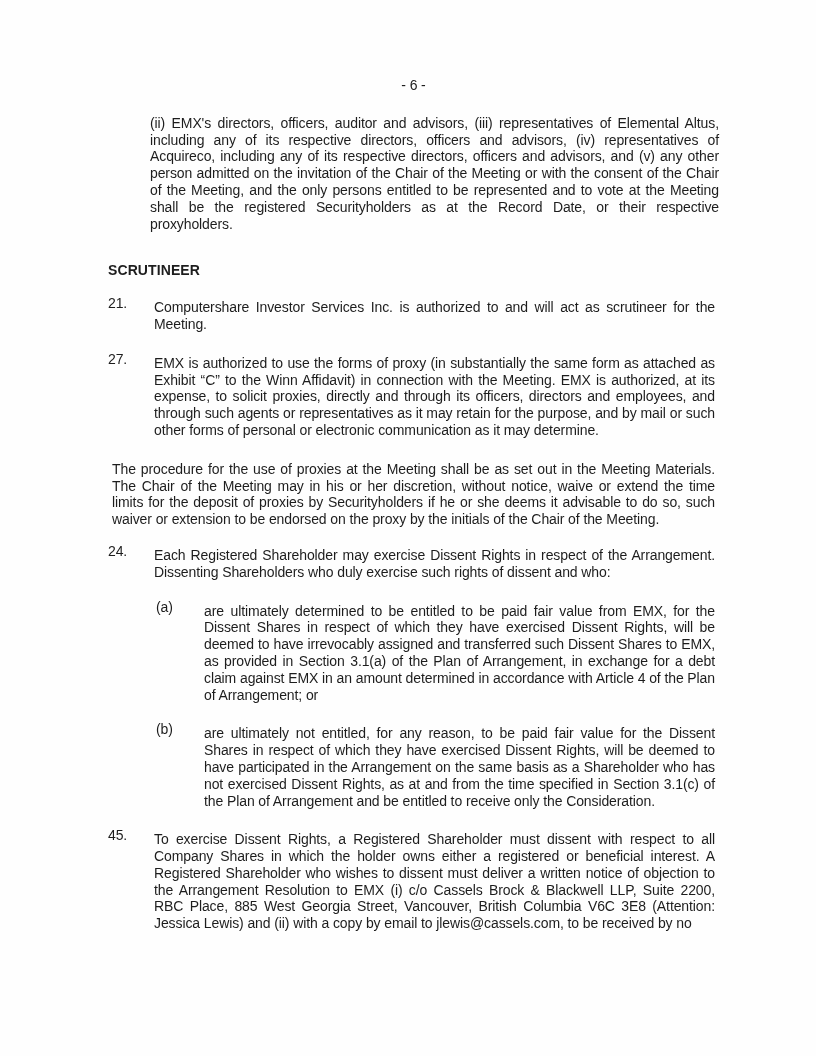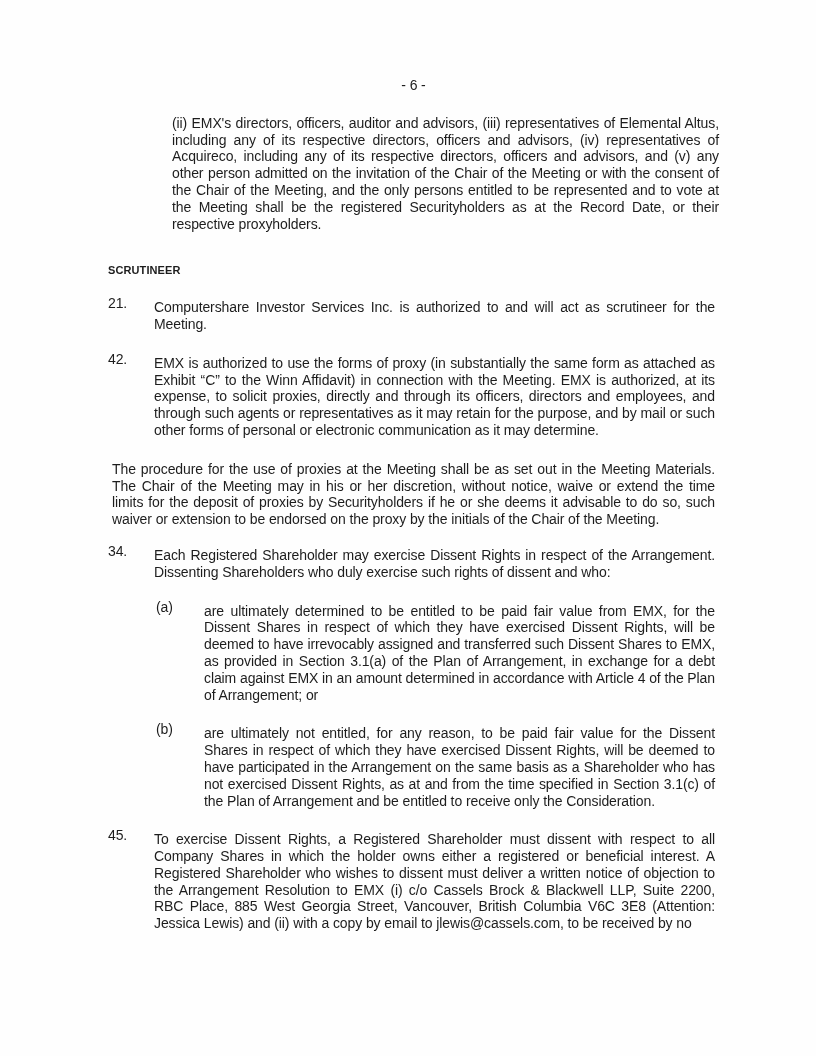--- a/index.html
+++ b/index.html
@@ -34,7 +34,7 @@
     text-align: justify;
   }
   .intro {
-    margin-left: 64px;
+    margin-left: 42px;
     margin-bottom: 30px;
   }
   .heading {

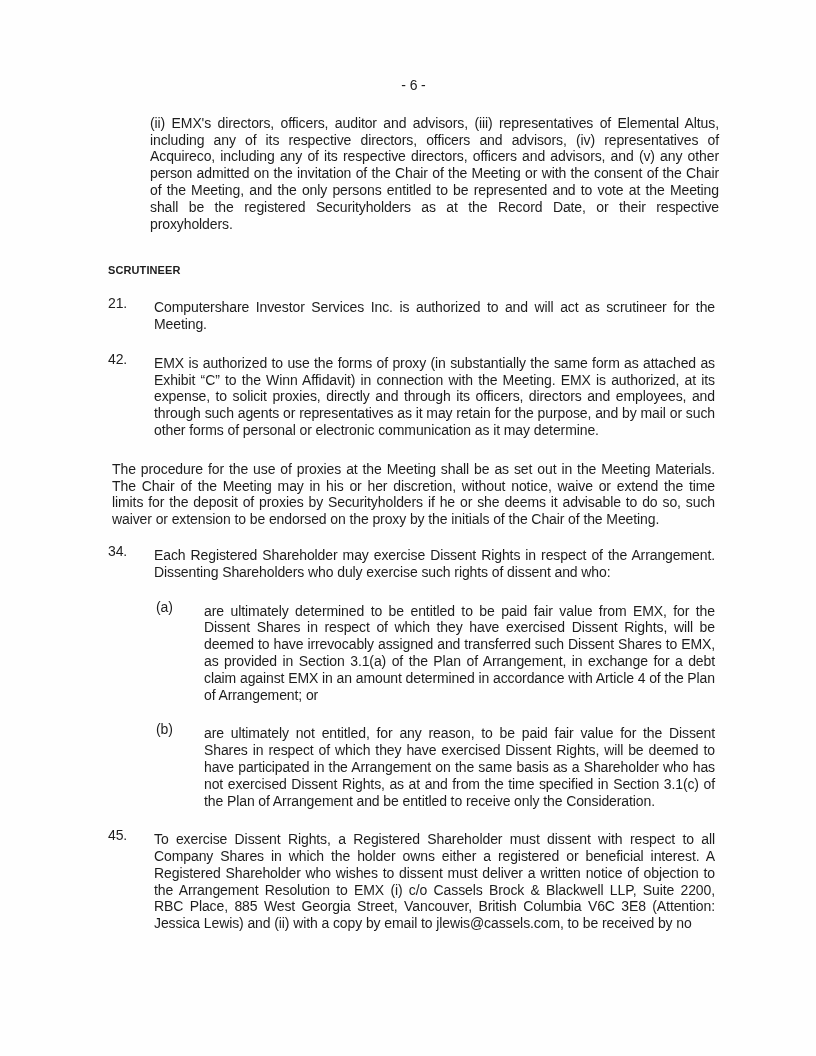--- a/index.html
+++ b/index.html
@@ -38,7 +38,7 @@
     margin-bottom: 30px;
   }
   .heading {
-    font-size: 11px;
+    font-size: 14px;
     font-weight: bold;
     margin: 0 0 16px 0;
     letter-spacing: 0.1px;

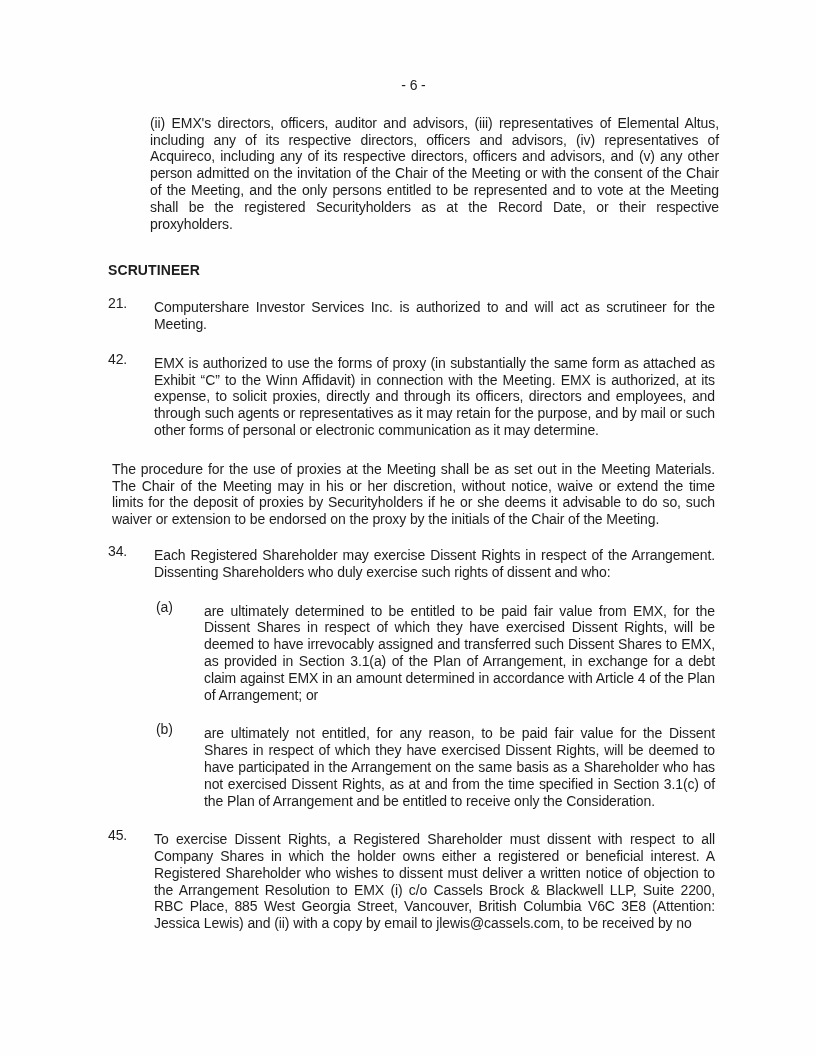--- a/index.html
+++ b/index.html
@@ -85,7 +85,7 @@
 
 
     <div class="item">
-      <span class="num">42.</span>
+      <span class="num">27.</span>
       <p class="body">EMX is authorized to use the forms of proxy (in substantially the same form as attached as Exhibit “C” to the Winn Affidavit) in connection with the Meeting. EMX is authorized, at its expense, to solicit proxies, directly and through its officers, directors and employees, and through such agents or representatives as it may retain for the purpose, and by mail or such other forms of personal or electronic communication as it may determine.</p>
     </div>
 

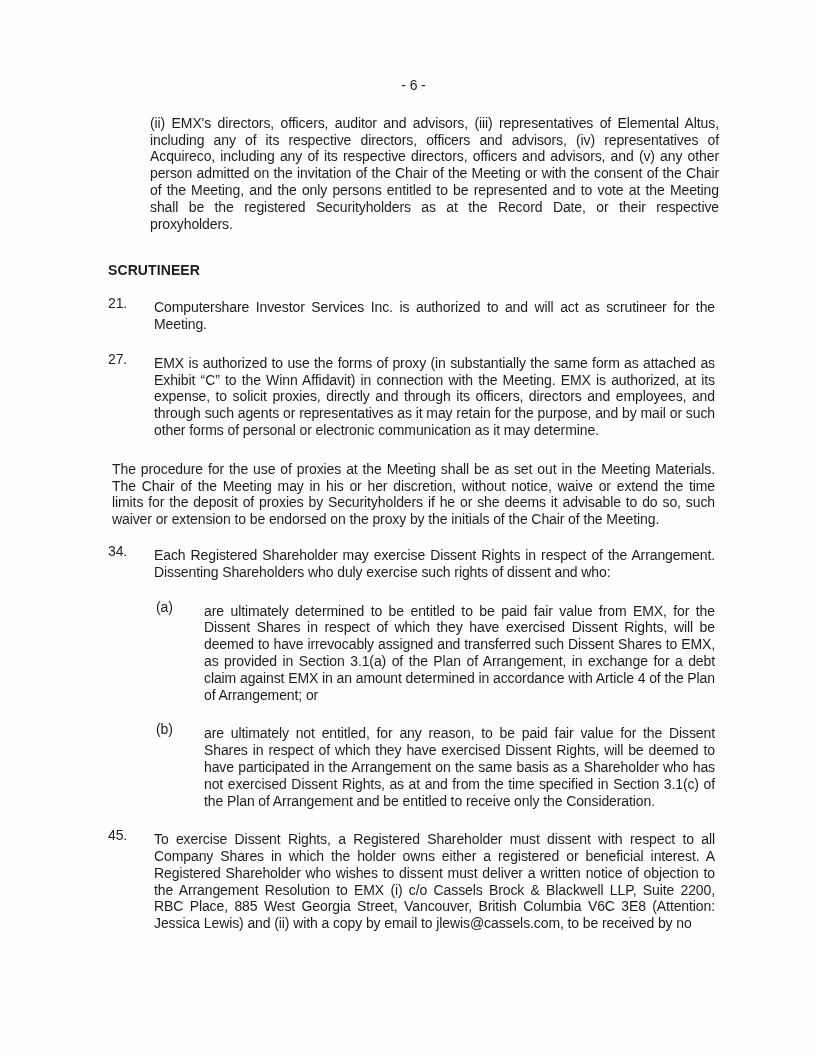--- a/index.html
+++ b/index.html
@@ -95,7 +95,7 @@
 
 
     <div class="item">
-      <span class="num">34.</span>
+      <span class="num">24.</span>
       <p class="body">Each Registered Shareholder may exercise Dissent Rights in respect of the Arrangement. Dissenting Shareholders who duly exercise such rights of dissent and who:</p>
     </div>
 

